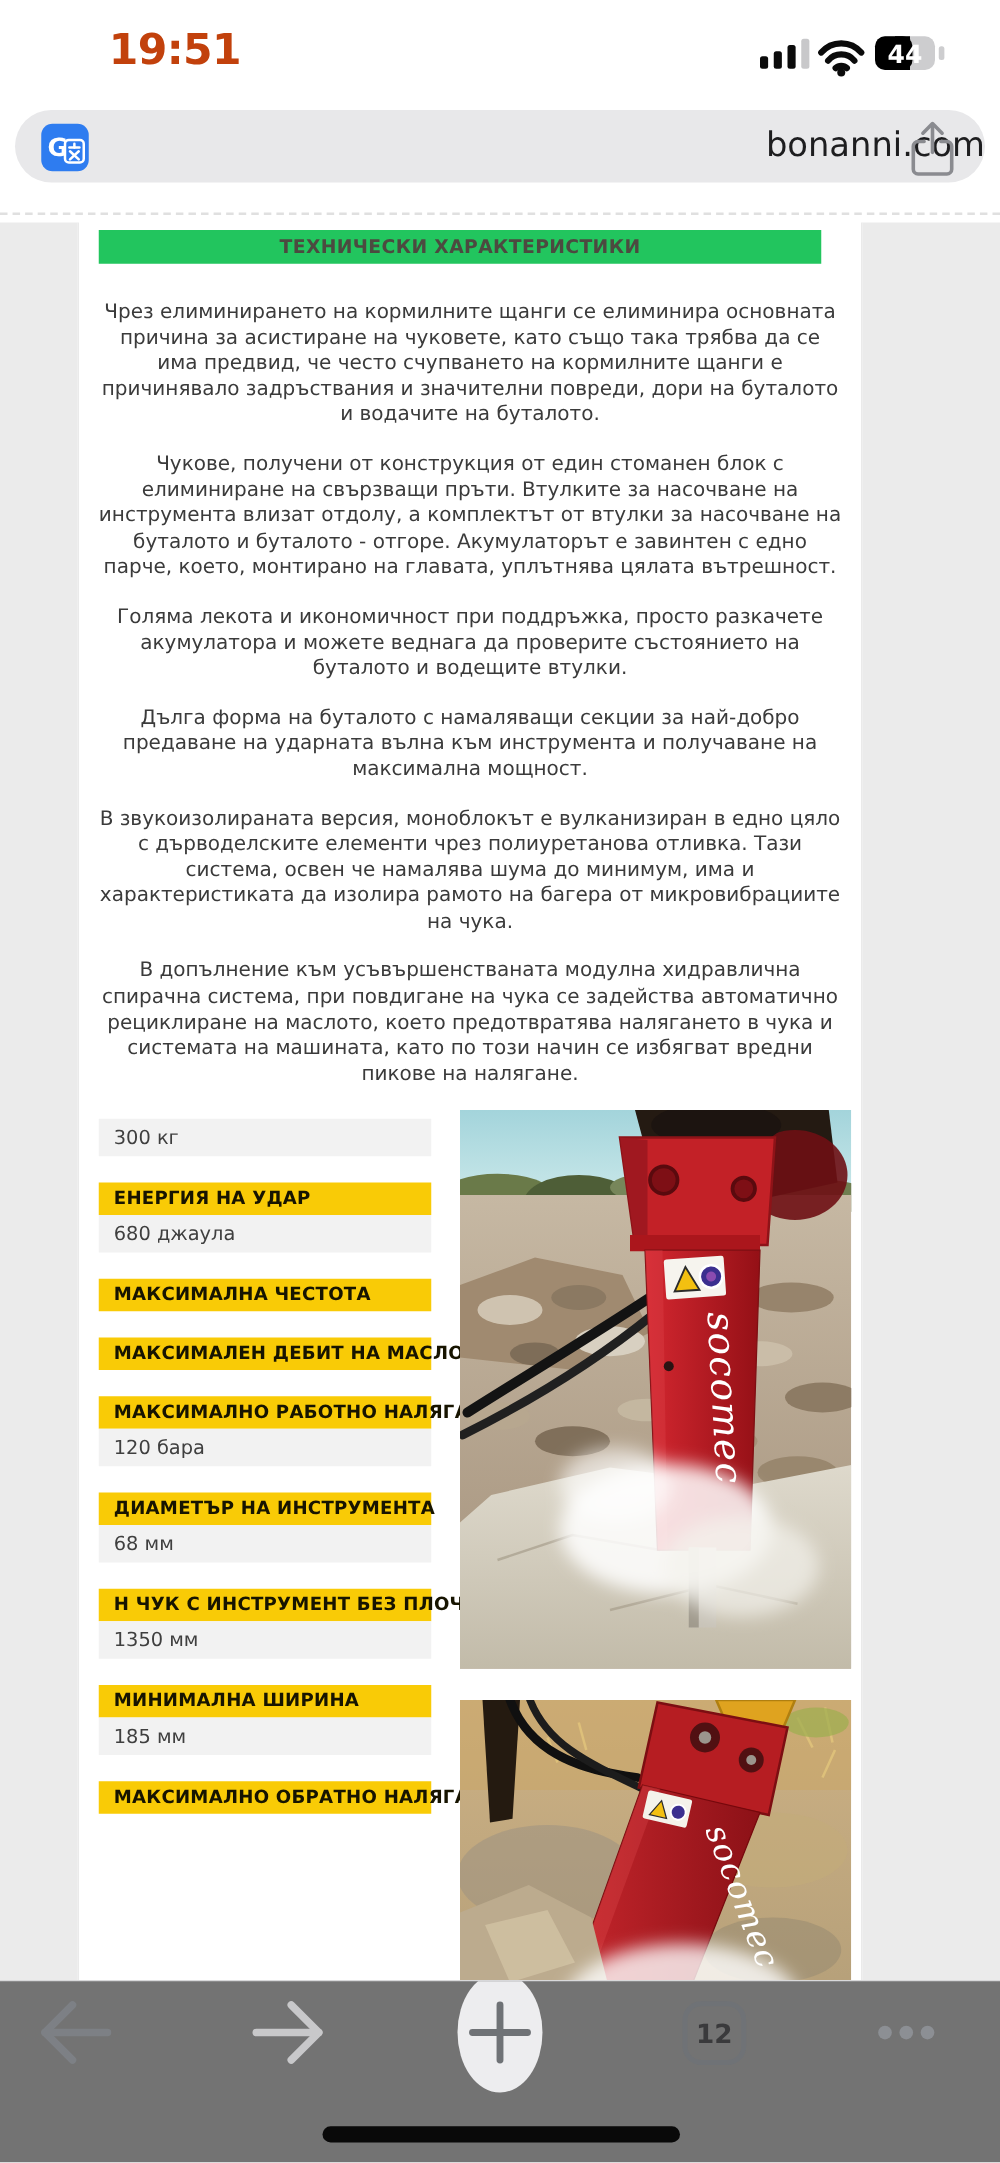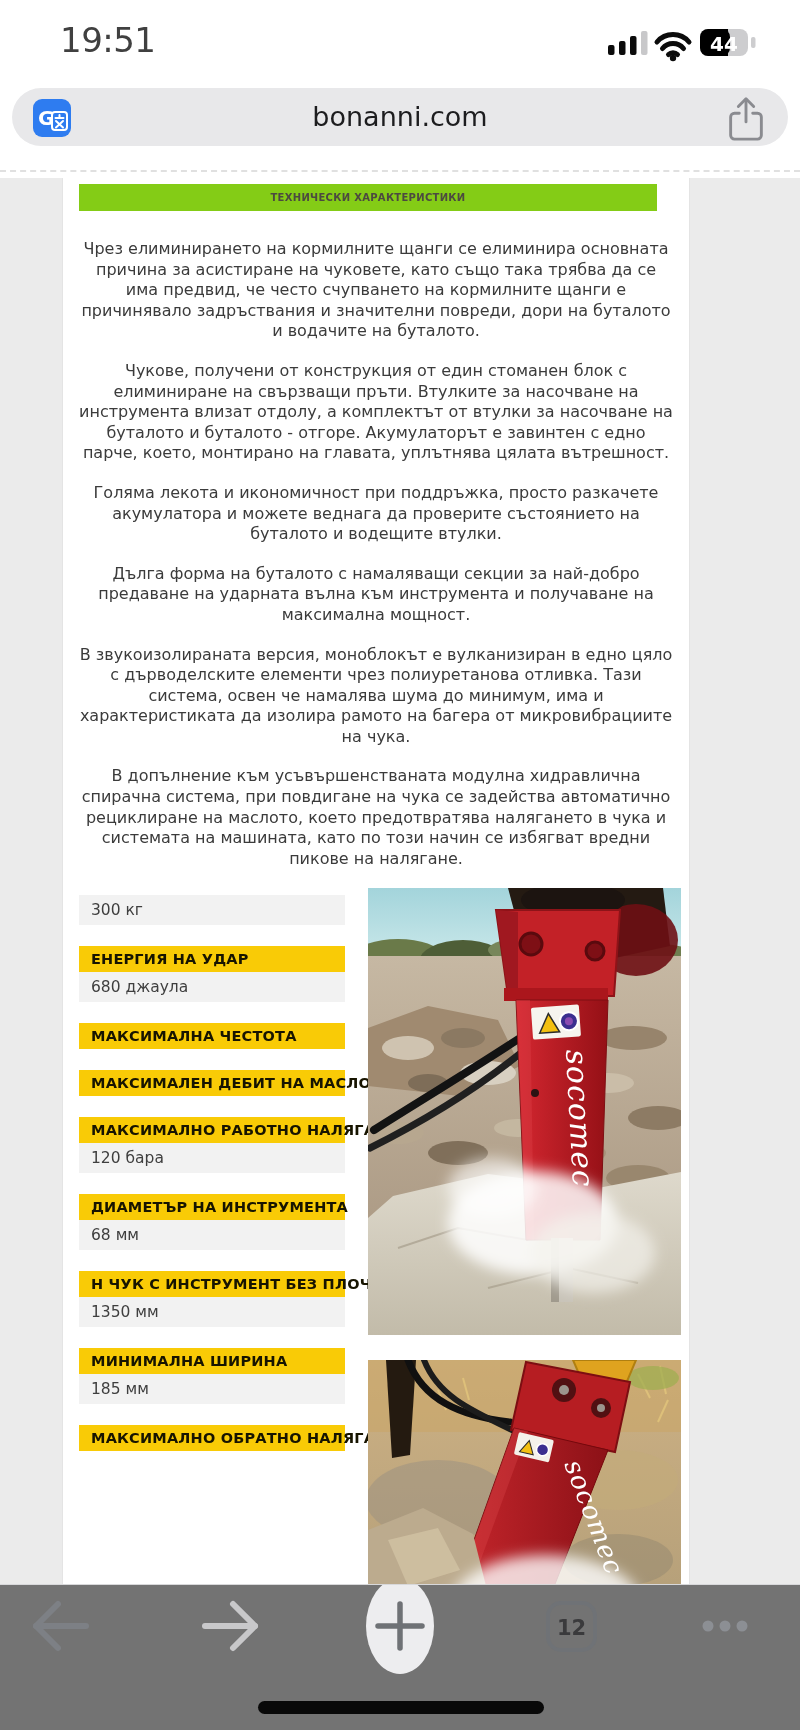--- a/index.html
+++ b/index.html
@@ -10,7 +10,7 @@
   }
   
   .status-bar{position:absolute;top:0;left:0;width:800px;height:85px;background:#fff;}
-  .status-time{position:absolute;left:60px;top:20px;font-size:34px;font-weight:normal;color:#404040;letter-spacing:-0.5px;}
+  .status-time{position:absolute;left:87px;top:20px;font-size:34px;font-weight:bold;color:#c2410c;letter-spacing:-0.5px;}
   .status-icons{position:absolute;right:38px;top:24px;}
   
   .url-bar{position:absolute;top:88px;left:12px;width:776px;height:58px;background:#e8e8ea;border-radius:29px;}

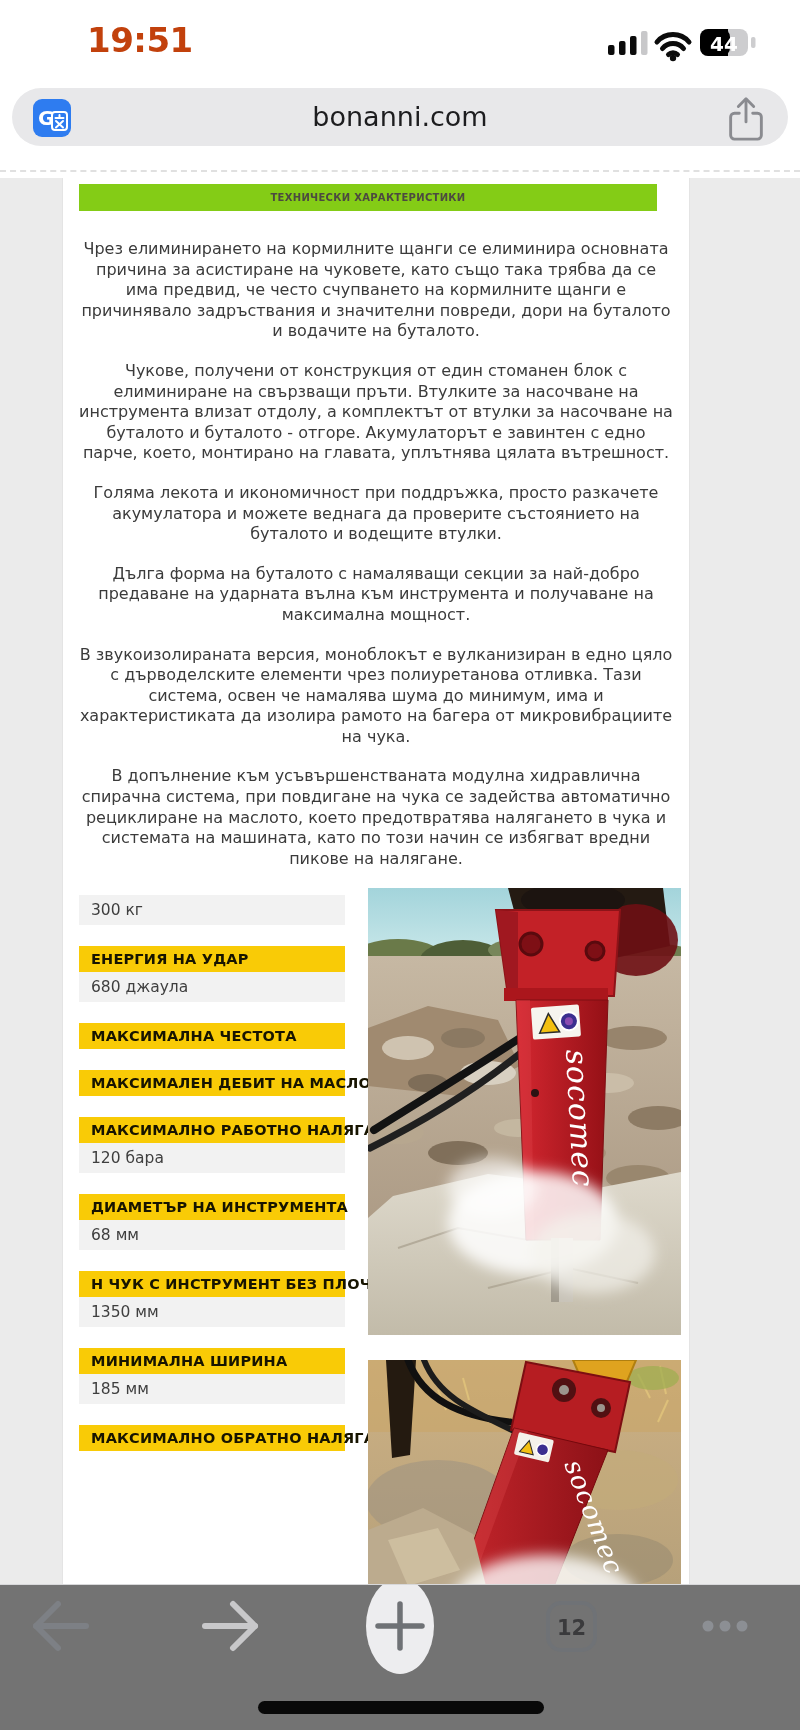--- a/index.html
+++ b/index.html
@@ -15,7 +15,7 @@
   
   .url-bar{position:absolute;top:88px;left:12px;width:776px;height:58px;background:#e8e8ea;border-radius:29px;}
   .translate-btn{position:absolute;left:20px;top:10px;width:40px;height:40px;}
-  .url-title{position:absolute;left:0;right:0;top:0;height:58px;line-height:58px;text-align:center;font-size:27px;color:#1d1d1f;}
+  .url-title{position:absolute;left:0;right:0;top:0;height:58px;line-height:58px;text-align:right;font-size:27px;color:#1d1d1f;}
   .share-btn{position:absolute;right:20px;top:7px;width:44px;height:48px;}
   
   .page{position:absolute;top:150px;left:0;width:800px;height:1434px;background:#fff;}

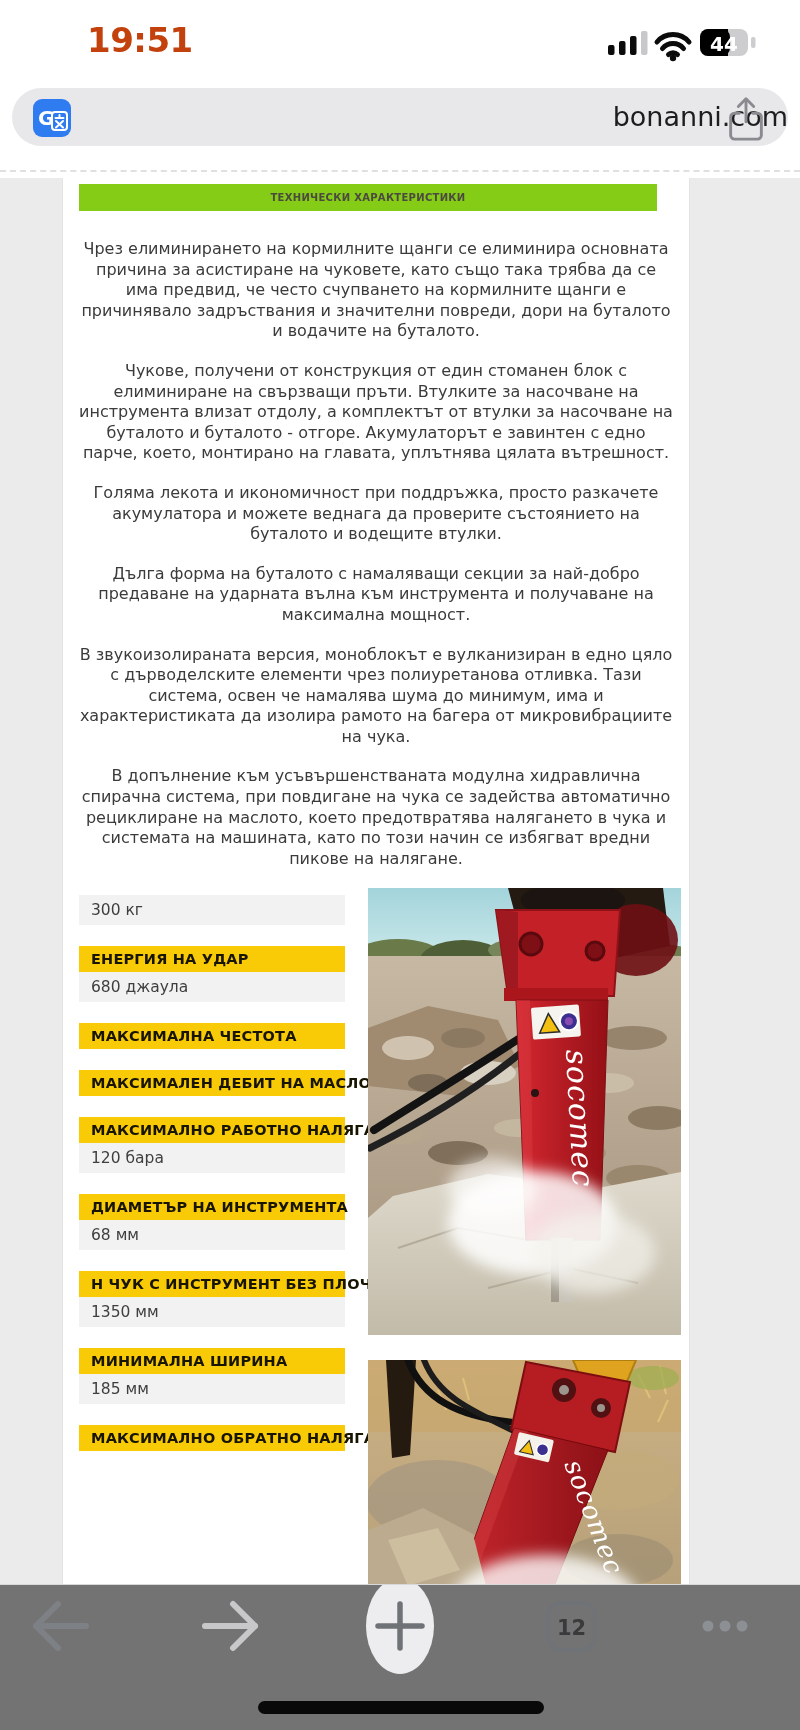--- a/index.html
+++ b/index.html
@@ -29,8 +29,8 @@
     padding-top:6px;overflow:hidden;
   }
   .section-header{
-    margin:0 32px 28px 16px;height:27px;line-height:27px;background:#84cc16;
-    text-align:center;font-size:10px;font-weight:bold;color:#4c4a40;letter-spacing:.3px;
+    margin:0 32px 28px 16px;height:27px;line-height:27px;background:#22c55e;
+    text-align:center;font-size:15px;font-weight:bold;color:#4c4a40;letter-spacing:.3px;
   }
   .content p{
     margin:0 16px 19px 16px;text-align:center;font-size:16px;line-height:20.6px;color:#3b3b3b;

